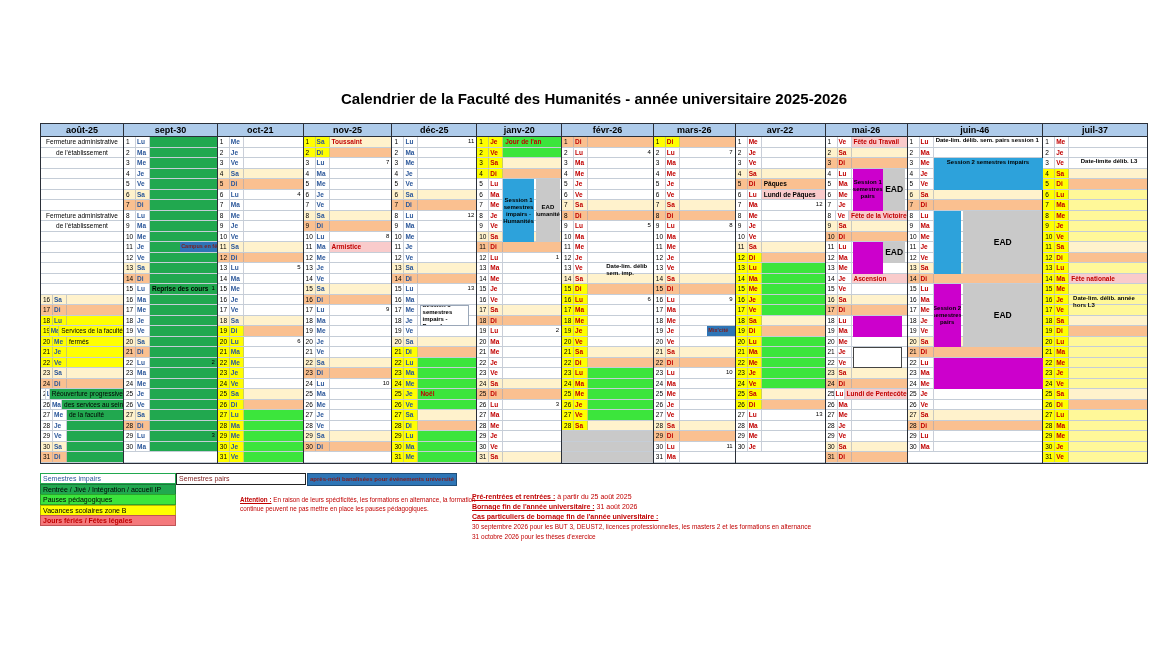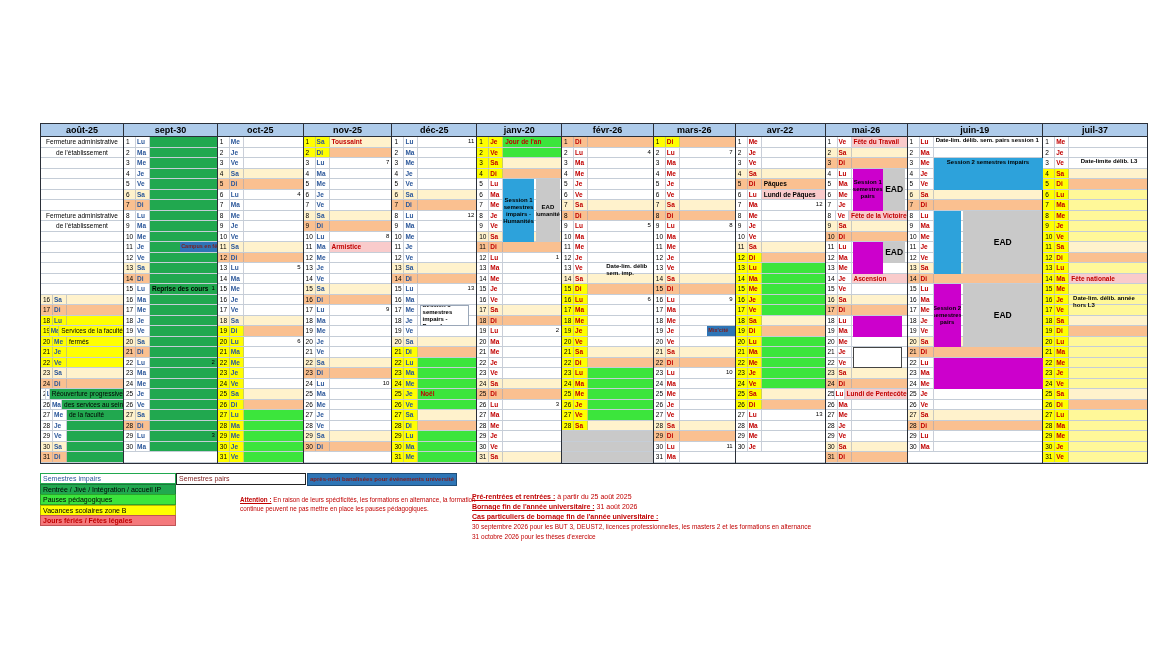--- a/index.html
+++ b/index.html
@@ -47,6 +47,7 @@
 <body>
 
 <div class="page">
+  <h1 class="title">Calendrier de la Faculté des Humanités - année universitaire 2025-2026</h1>
   <div id="calendar">
       <div class="month" style="width: 83px;">
         <div class="mhead">août-25</div>

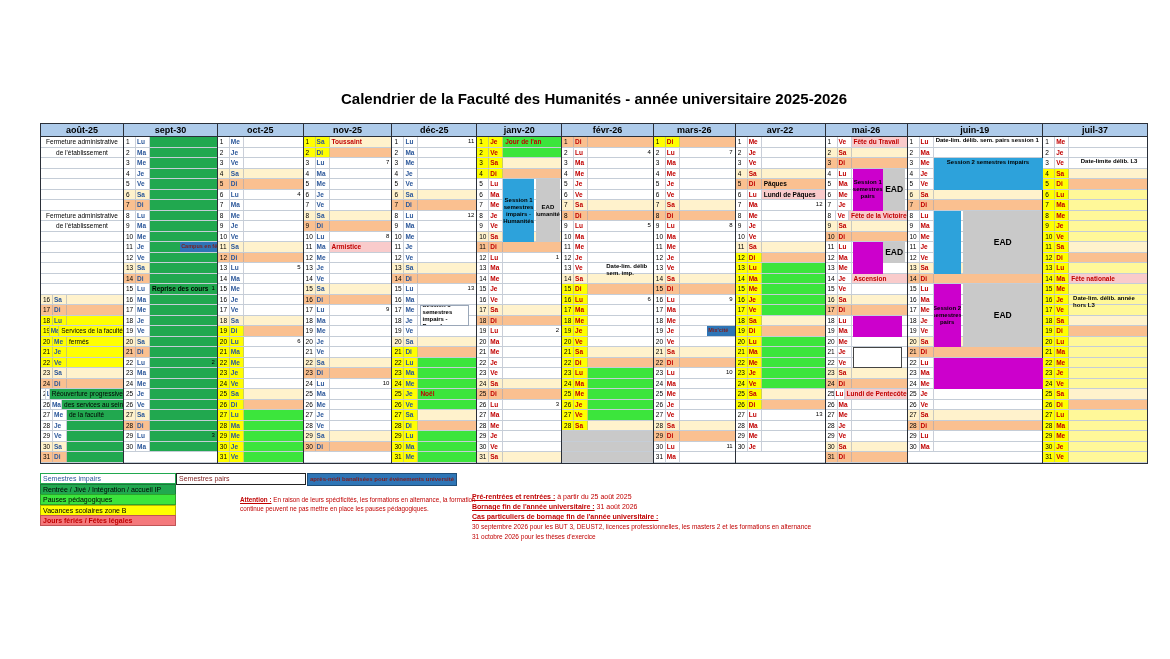--- a/index.html
+++ b/index.html
@@ -434,7 +434,7 @@
         </div>
       </div>
       <div class="month" style="width: 86px;">
-        <div class="mhead">oct-25</div>
+        <div class="mhead">oct-21</div>
         <div class="mbody" style="height: 325.5px;">
           <div class="mrow">
             <div class="cnum" style="background: rgb(255, 255, 255);">1</div>

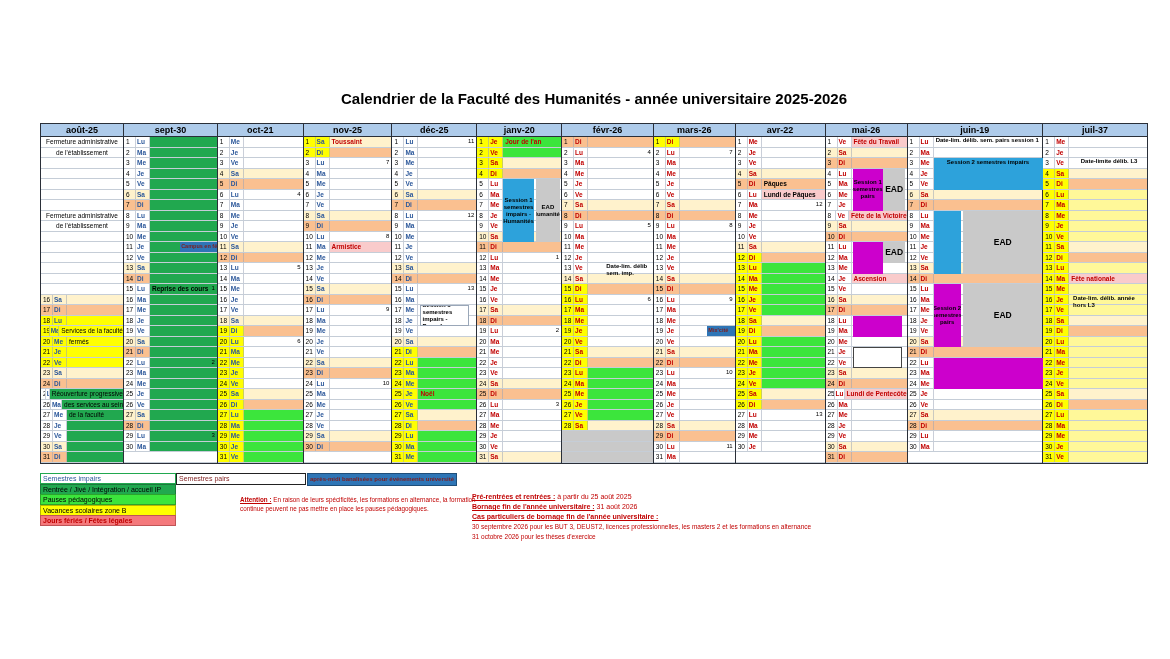--- a/index.html
+++ b/index.html
@@ -2238,7 +2238,7 @@
         </div>
       </div>
       <div class="month" style="width: 136px;">
-        <div class="mhead">juin-19</div>
+        <div class="mhead">juin-46</div>
         <div class="mbody" style="height: 325.5px;">
           <div class="mrow">
             <div class="cnum" style="background: rgb(255, 255, 255);">1</div>

